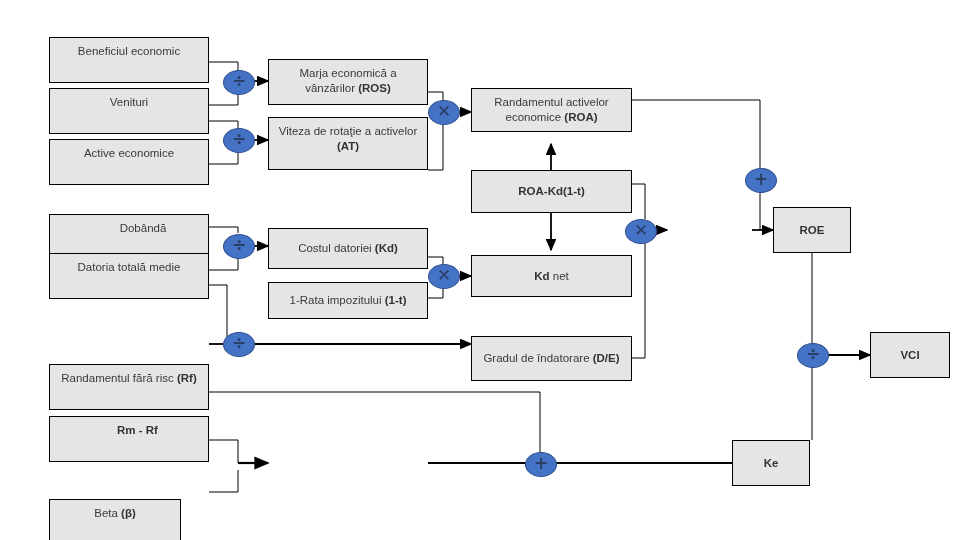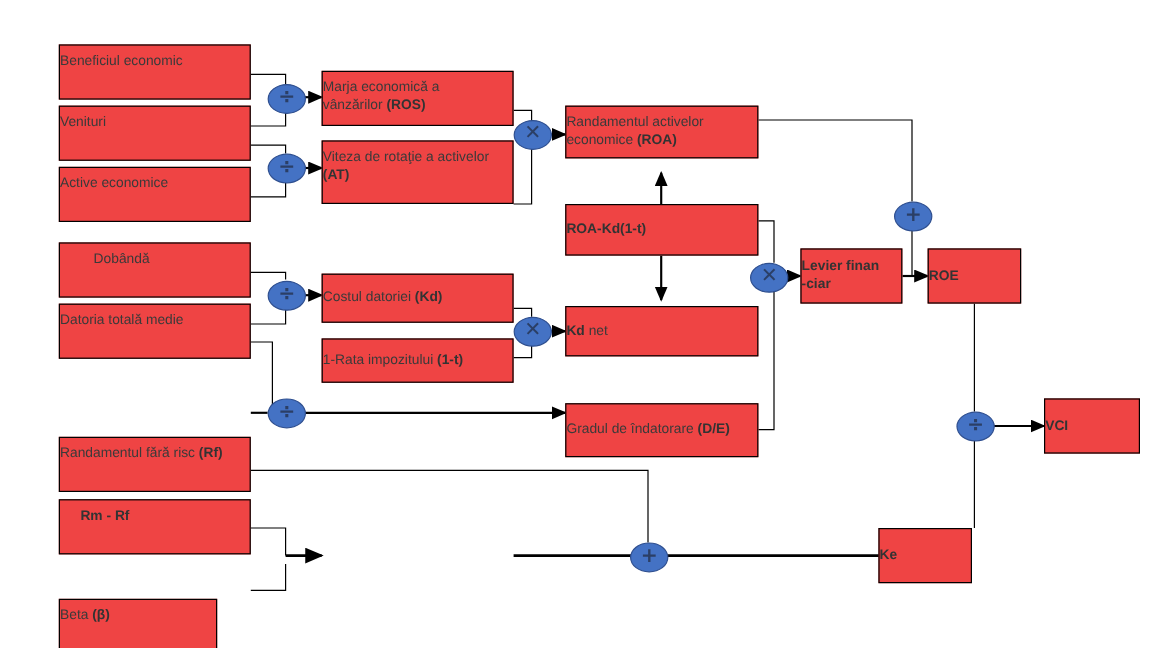--- a/index.html
+++ b/index.html
@@ -12,8 +12,8 @@
   svg#wires{position:absolute;left:0;top:0;width:960px;height:540px;}
   .box{
     position:absolute;box-sizing:border-box;
-    border:1.3px solid #000;background:#ef4444;
-    display:flex;flex-direction:column;align-items:flex-start;
+    border:1.3px solid #000;background:#e5e5e5;
+    display:flex;flex-direction:column;align-items:center;
     text-align:center;color:#3a3a3a;font-size:11.5px;line-height:15px;
     padding-top:6px;z-index:5;
   }

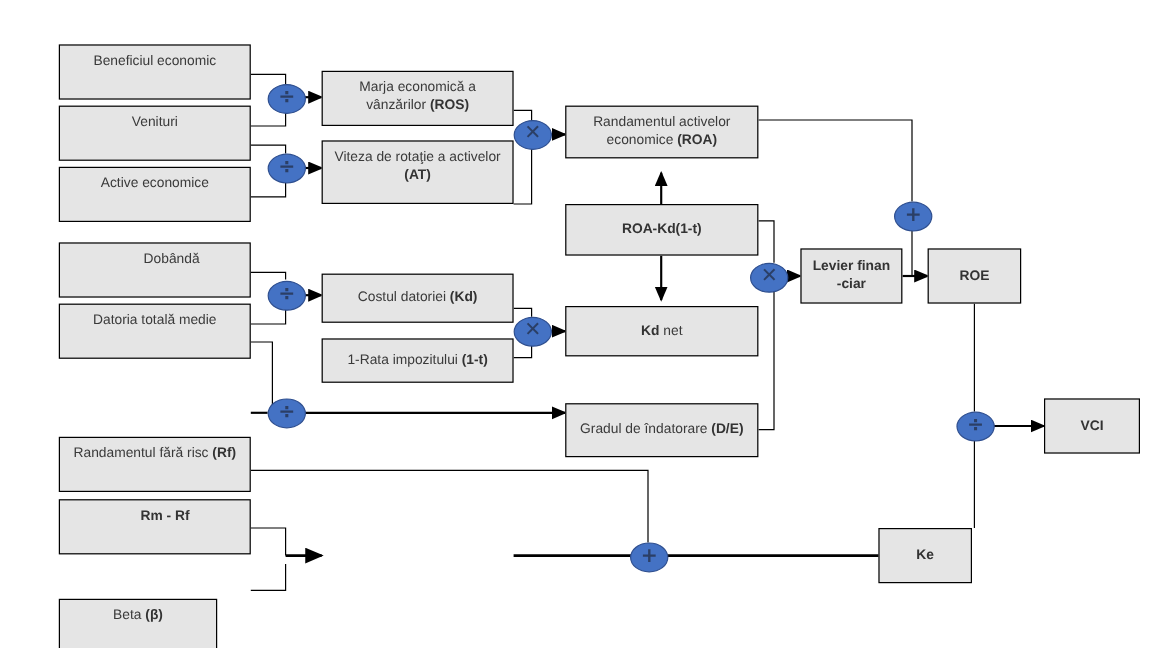--- a/index.html
+++ b/index.html
@@ -127,7 +127,7 @@
     <span class="ln">Active economice</span>
   </div>
 
-  <div class="box" style="left:49px;top:202px;width:160px;height:46px;padding-left:28px;">
+  <div class="box" style="left:49px;top:214px;width:160px;height:46px;padding-left:28px;">
     <span class="ln">Dobândă</span>
   </div>
 

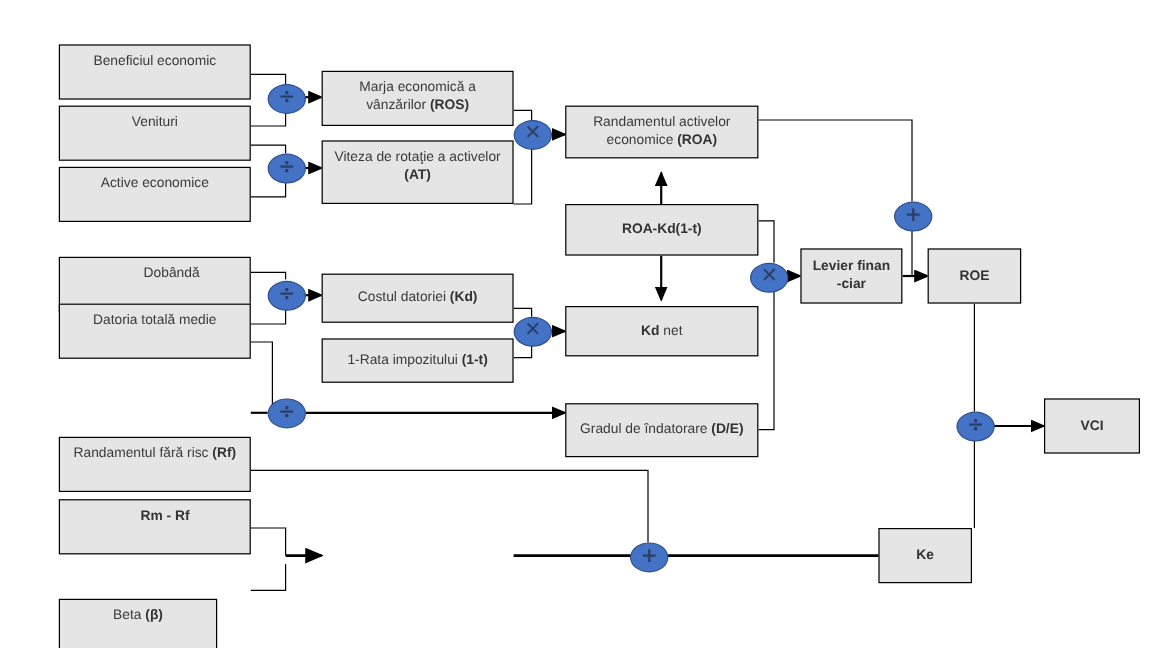--- a/index.html
+++ b/index.html
@@ -184,10 +184,6 @@
     <span class="ln"><span>Gradul de îndatorare </span><span class="b">(D/E)</span></span>
   </div>
 
-  <div class="box mid" style="left:667px;top:207px;width:85px;height:46px;">
-    <span class="ln b">Levier finan</span>
-    <span class="ln b">-ciar</span>
-  </div>
 
   <div class="box mid" style="left:773px;top:207px;width:78px;height:46px;">
     <span class="ln b">ROE</span>

